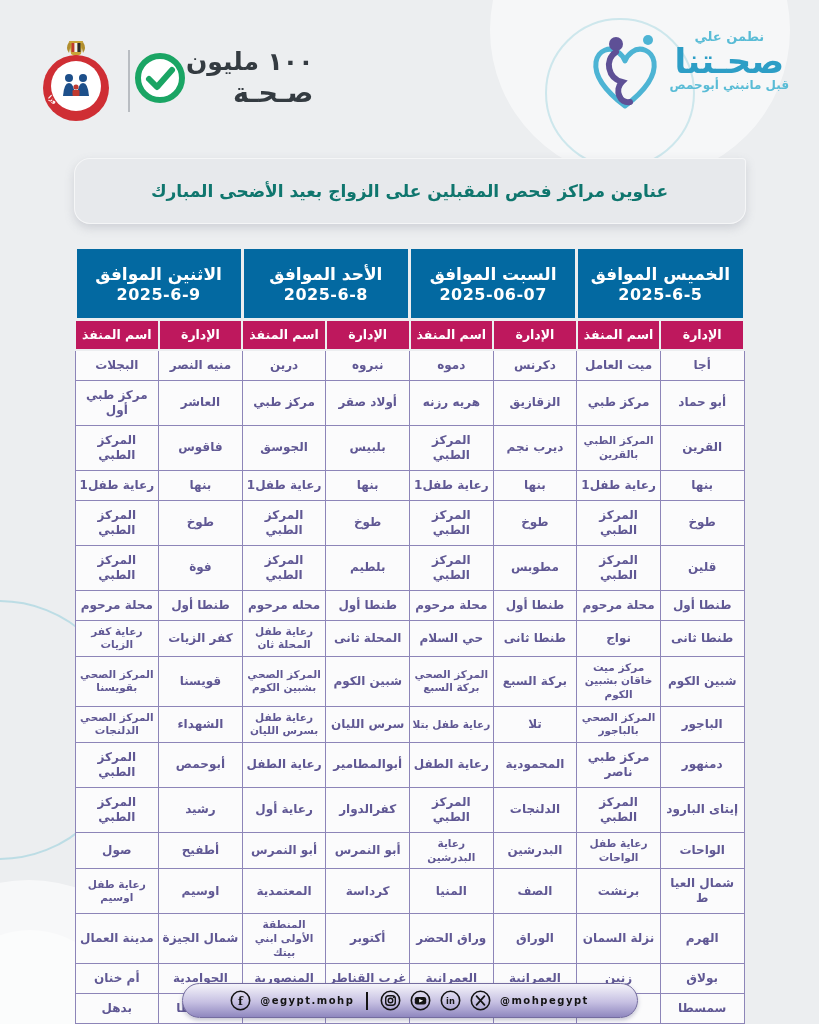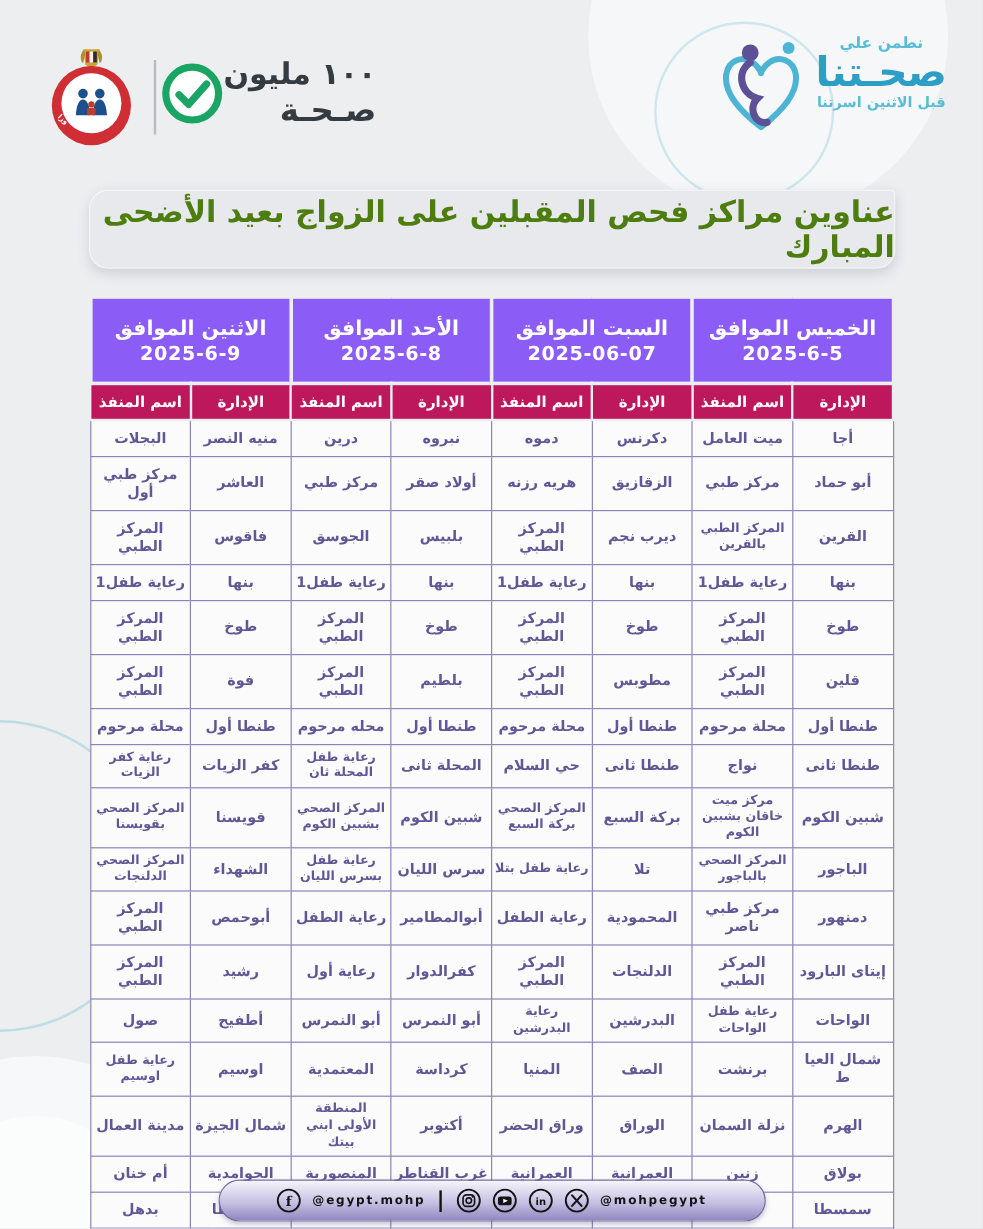--- a/index.html
+++ b/index.html
@@ -144,7 +144,7 @@
       <div class="slogan-text">
         <div class="slogan-top">نطمن علي</div>
         <div class="slogan-mid">صحـتنا</div>
-        <div class="slogan-bottom">قبل الاثنين اسرتنا</div>
+        <div class="slogan-bottom">قبل مانبني أبوحمص</div>
       </div>
       <svg class="slogan-heart" viewBox="0 0 78 88">
         <path d="M39 76 C18 60 8 46 10 32 C12 20 24 16 32 22 C36 25 38 28 39 31 C40 28 42 25 46 22 C54 16 66 20 68 32 C70 46 60 60 39 76 Z" fill="none" stroke="#4db4d4" stroke-width="5" stroke-linejoin="round"></path>

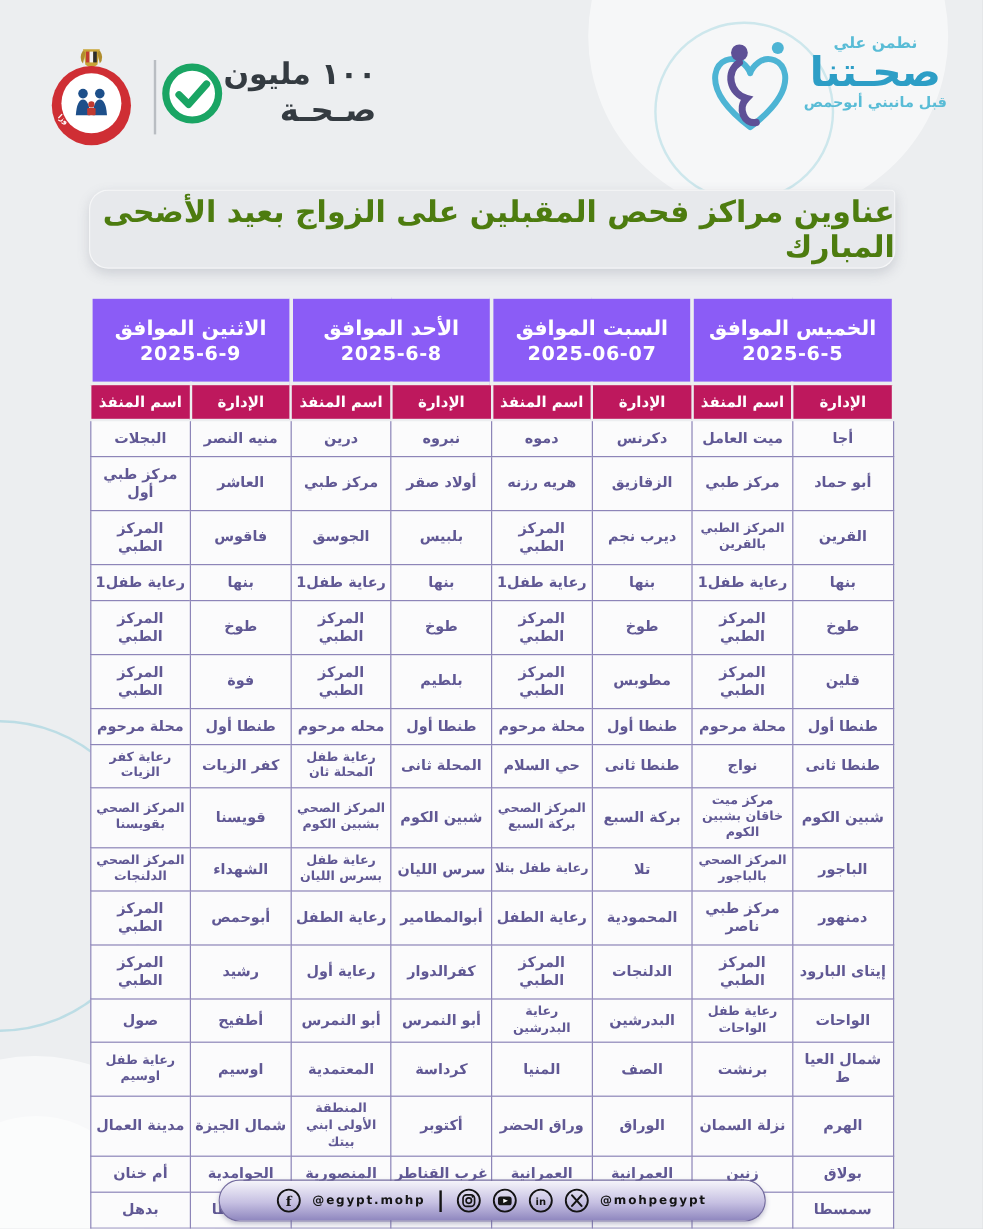--- a/index.html
+++ b/index.html
@@ -42,7 +42,7 @@
     box-shadow:0 4px 10px rgba(120,125,140,.25), inset 0 0 0 1px rgba(255,255,255,.6);
     display:flex; align-items:center; justify-content:center;
   }
-  .title-banner h1 { color:#4d7c0f; font-size:25px; font-weight:bold; letter-spacing:0; }
+  .title-banner h1 { color:#0f766e; font-size:17px; font-weight:bold; letter-spacing:0; }
 
   
   .table-wrap { position:absolute; top:246px; left:50%; transform:translateX(-50%); width:672px; }

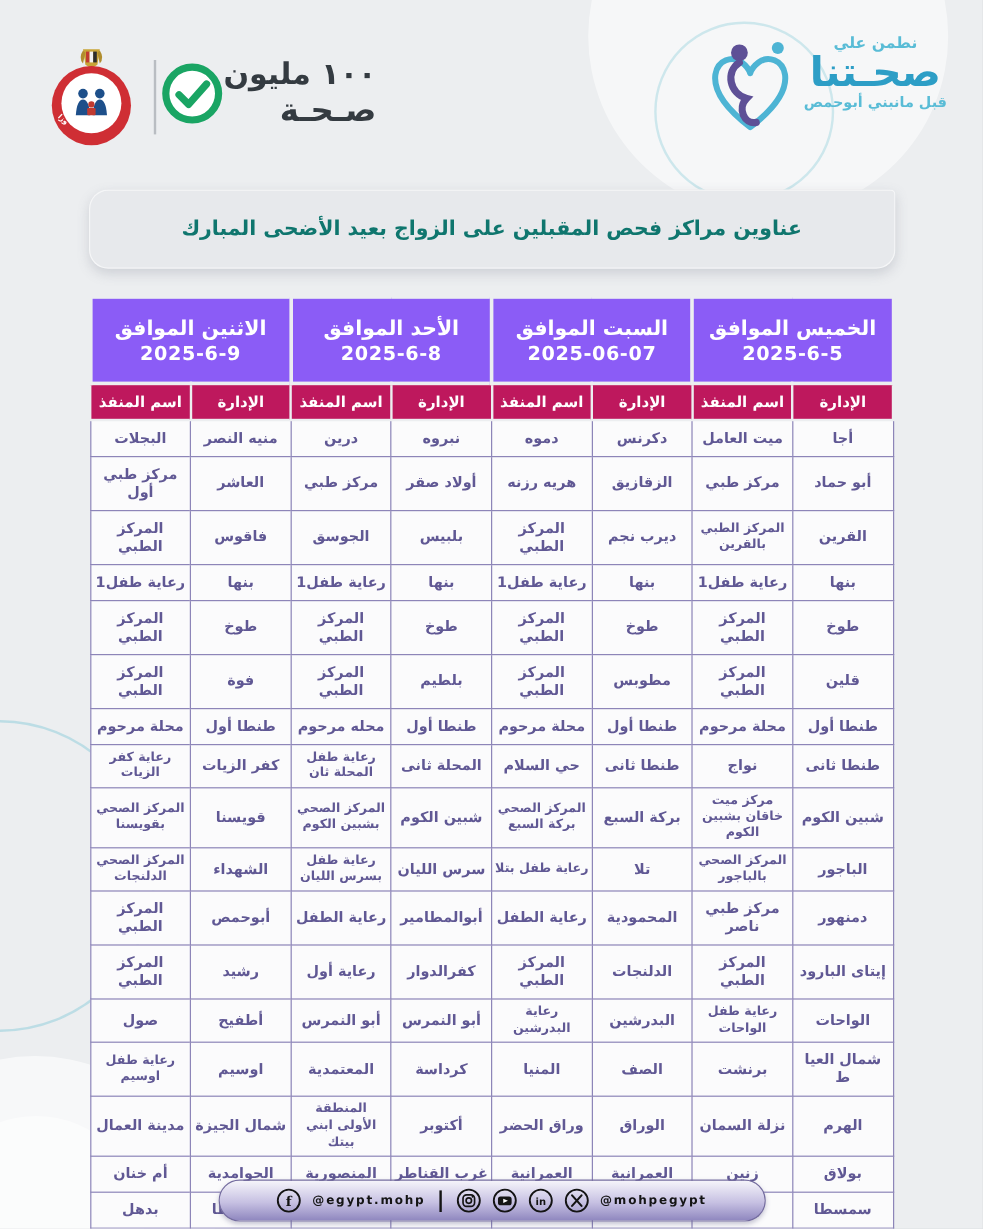--- a/index.html
+++ b/index.html
@@ -49,7 +49,7 @@
   table { width:100%; border-collapse:collapse; table-layout:fixed; }
   thead th { font-weight:bold; color:#fff; }
   .day-head {
-    background:#8b5cf6; border:3px solid #eceef0; height:72px;
+    background:#0369a1; border:3px solid #eceef0; height:72px;
     padding:4px 2px; vertical-align:middle;
   }
   .day-name { font-size:17px; line-height:1.35; }

